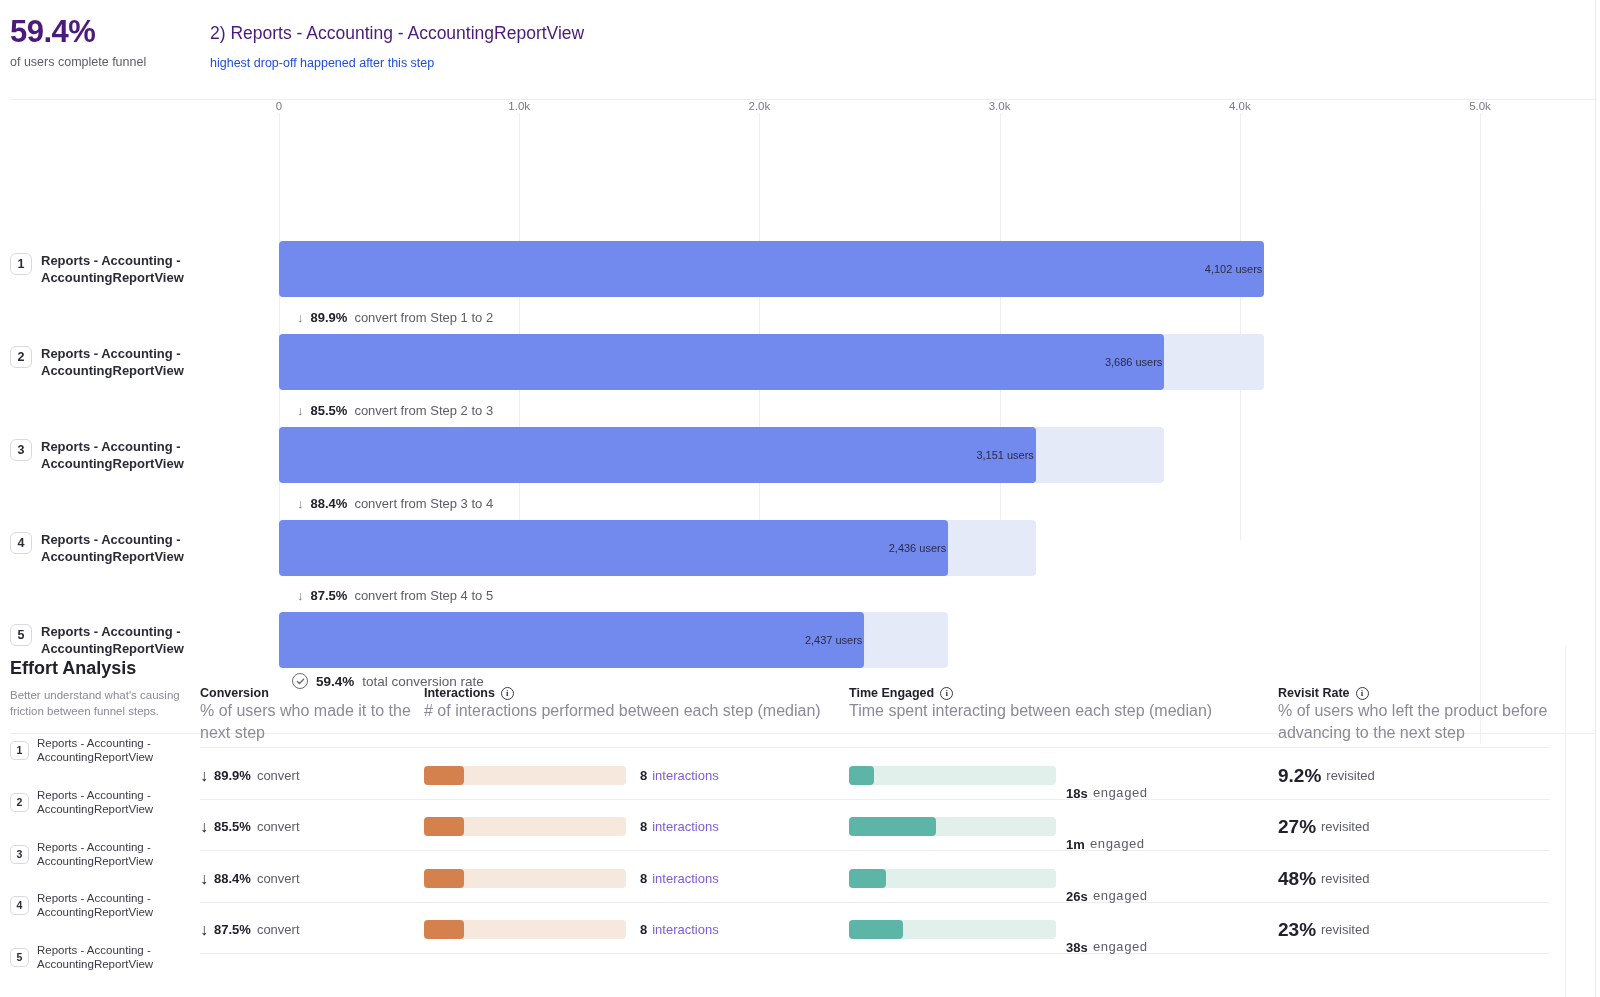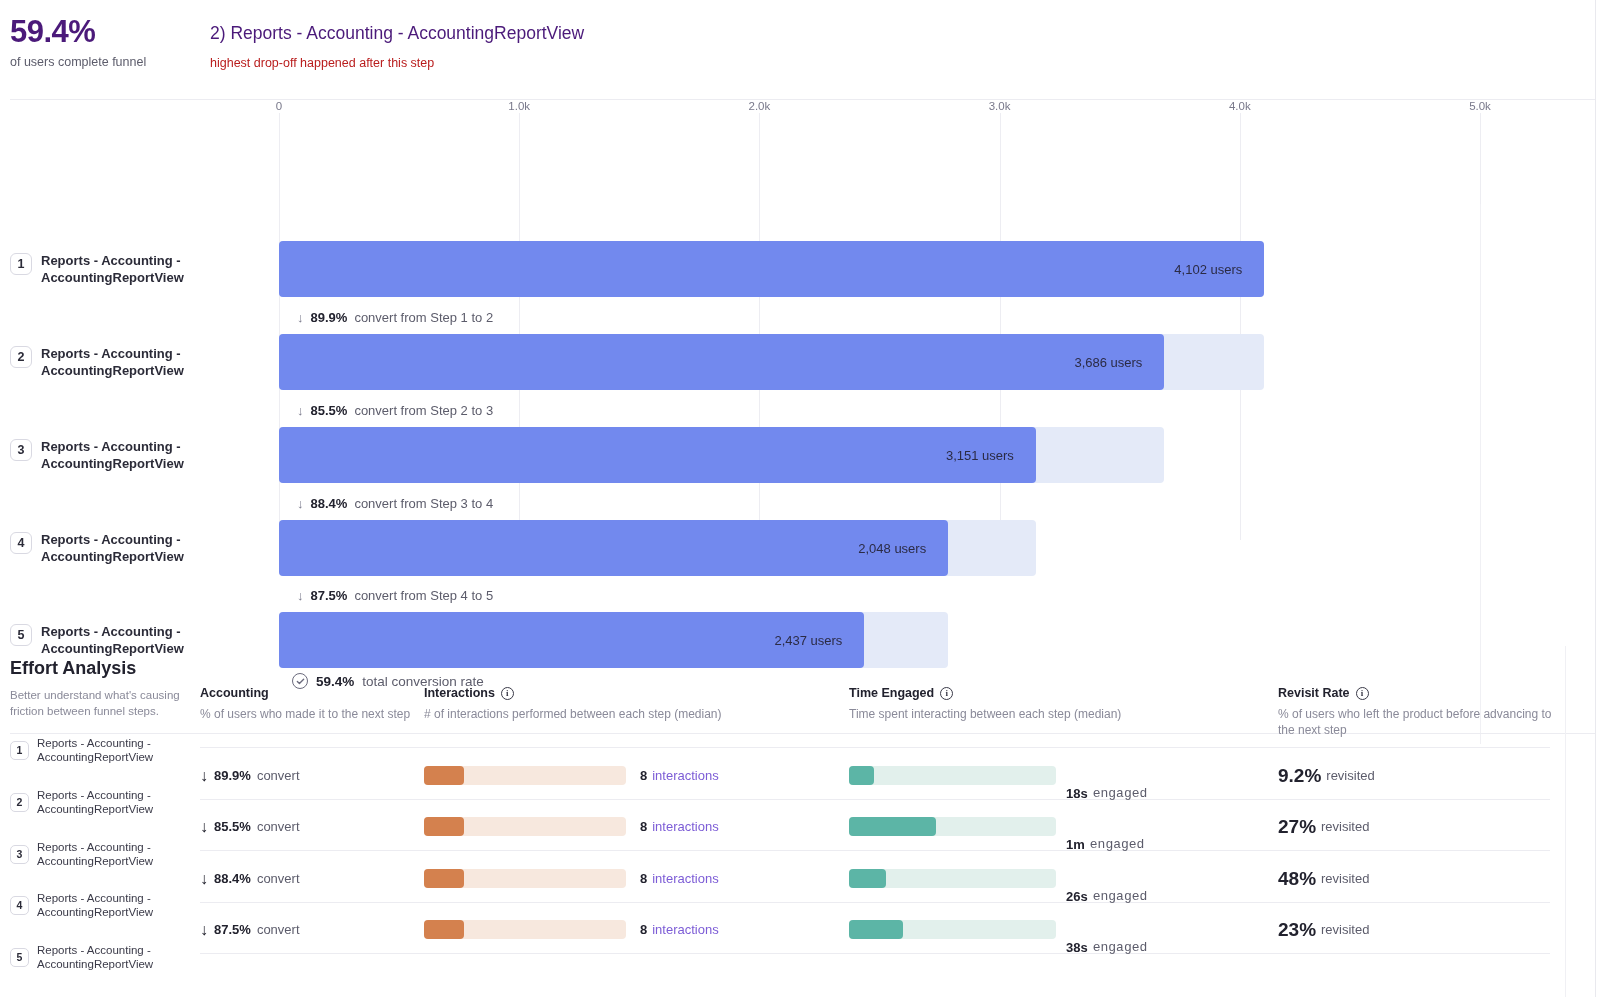--- a/index.html
+++ b/index.html
@@ -35,7 +35,7 @@
   }
   .hdr-subtitle {
     position: absolute; left: 210px; top: 56px;
-    font-size: 12.5px; color: #b91c1c;
+    font-size: 12.5px; color: #1d4ed8;
   }
   .hdr-rule {
     position: absolute; left: 10px; top: 99px; width: 1585px; height: 1px;

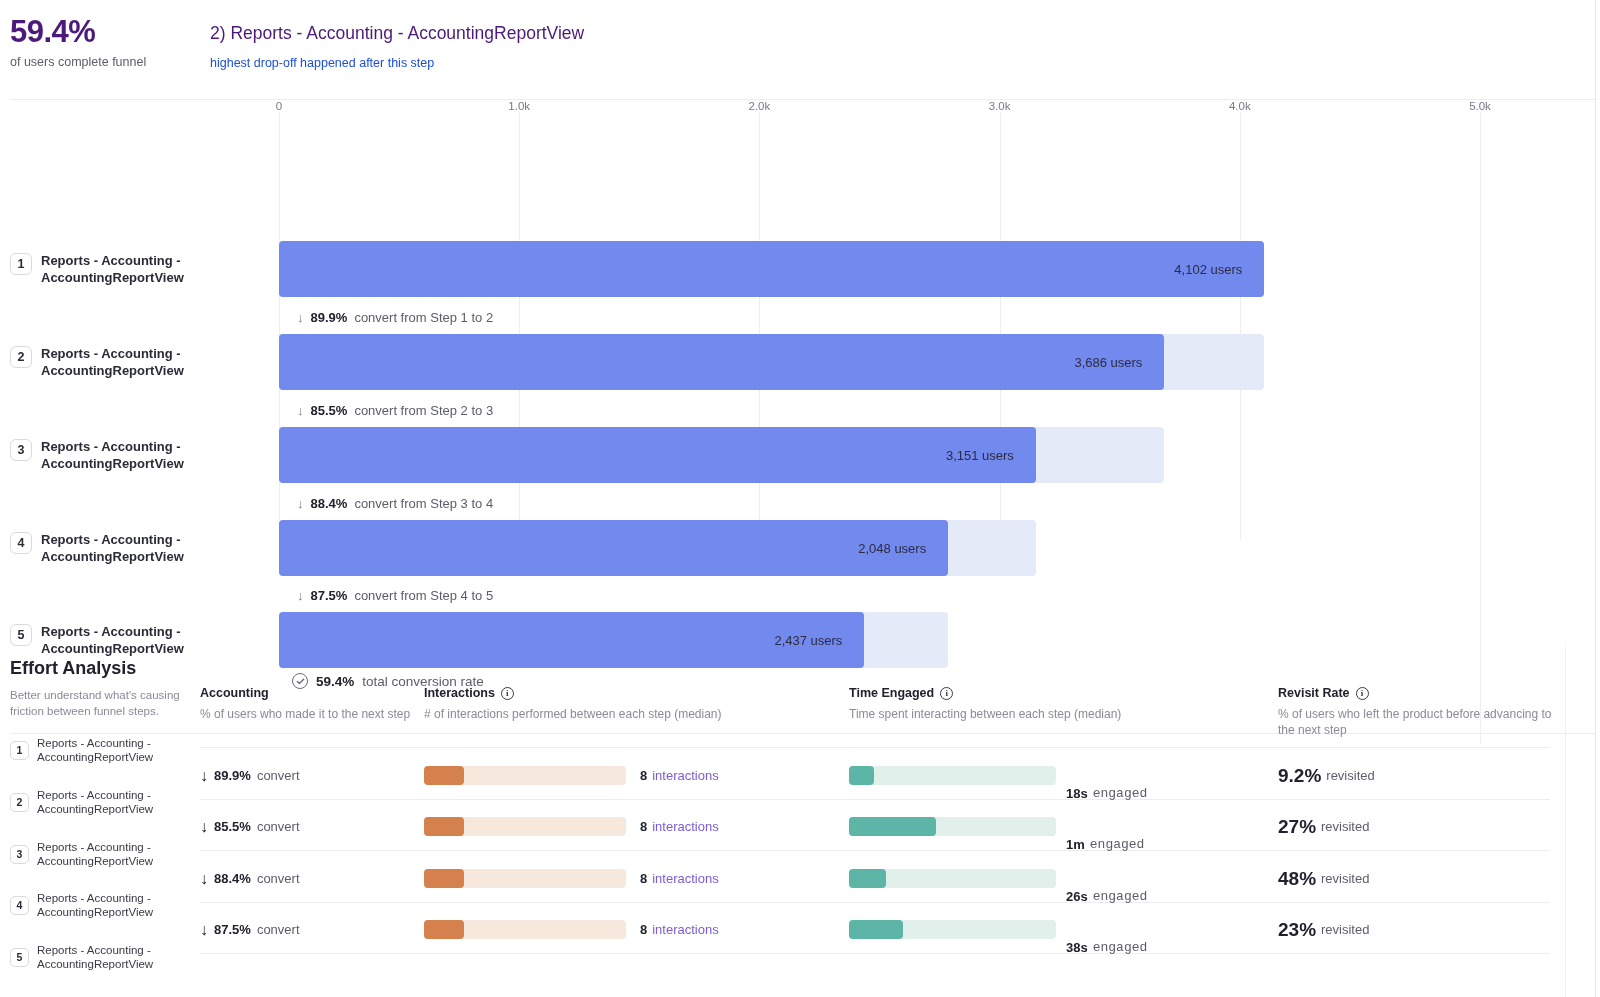--- a/index.html
+++ b/index.html
@@ -77,7 +77,7 @@
     display: flex; align-items: center; justify-content: flex-end;
   }
   .bar-value {
-    font-size: 13px; color: #2b2b45; padding-right: 22px; white-space: nowrap;
+    font-size: 11px; color: #2b2b45; padding-right: 2px; white-space: nowrap;
   }
 
   .conv-row {

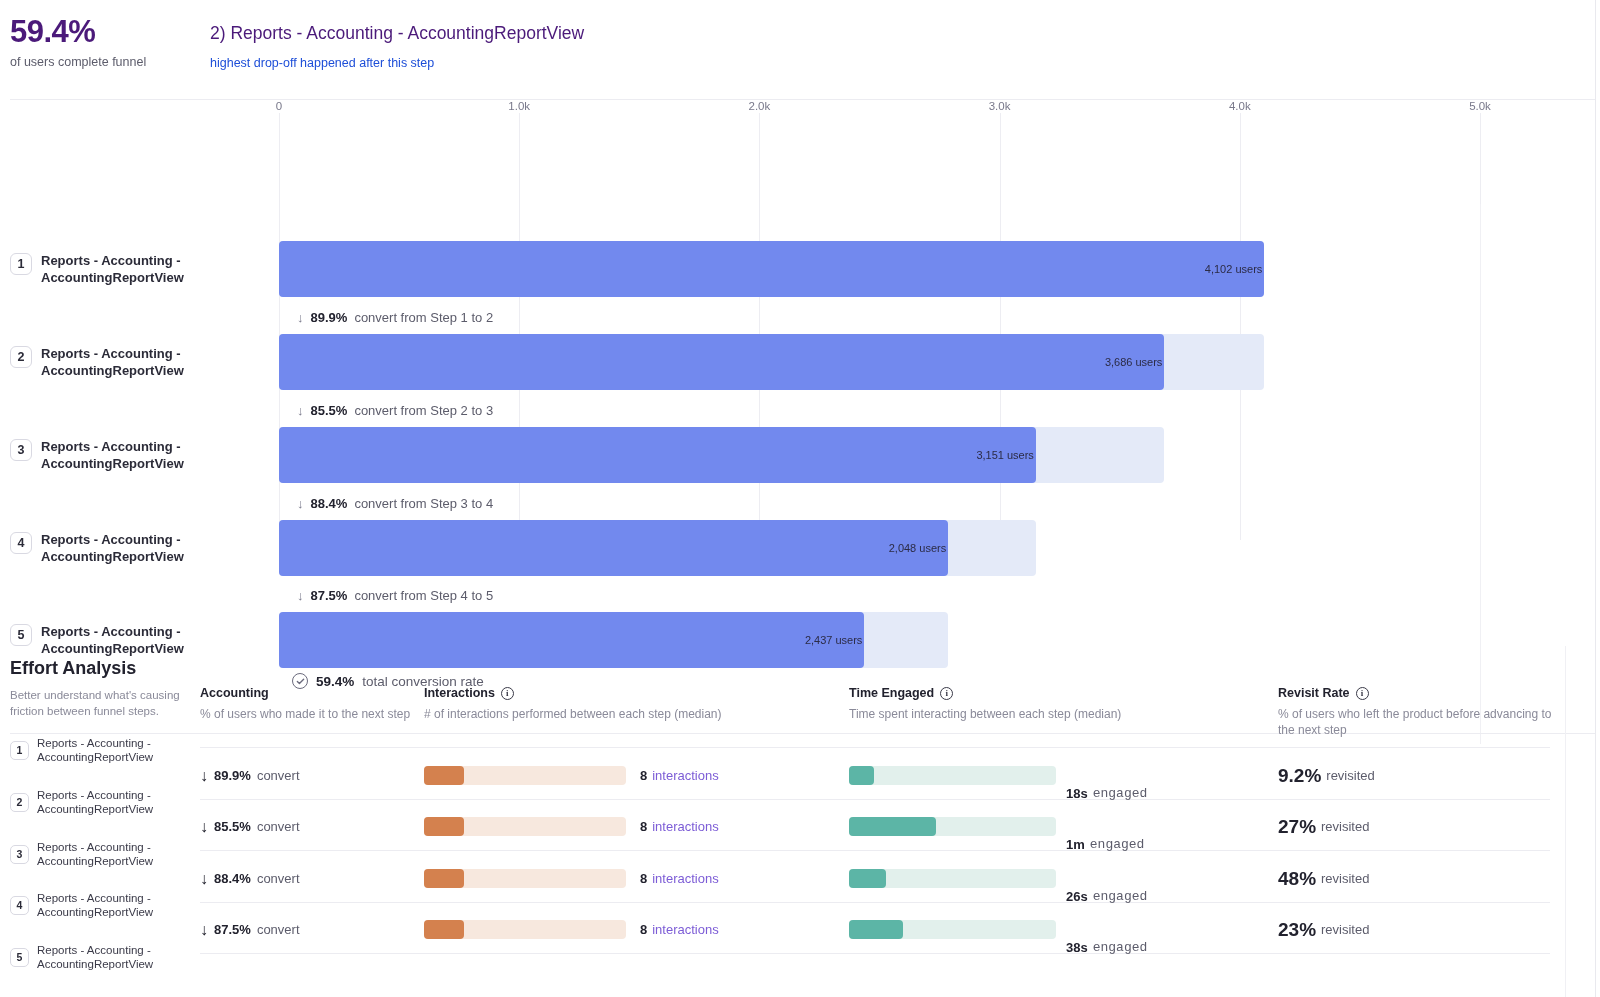--- a/index.html
+++ b/index.html
@@ -261,7 +261,7 @@
         <div class="bar-row" style="top: 420px; left: 279px; width: 1201px;">
           <div class="bar-ghost" style="width: 756.87px;"></div>
           <div class="bar-fill" style="width: 669.197px;">
-            <span class="bar-value">2,048 users</span>
+            <span class="bar-value">2,436 users</span>
           </div>
         </div>
         <div class="bar-row" style="top: 512px; left: 279px; width: 1201px;">

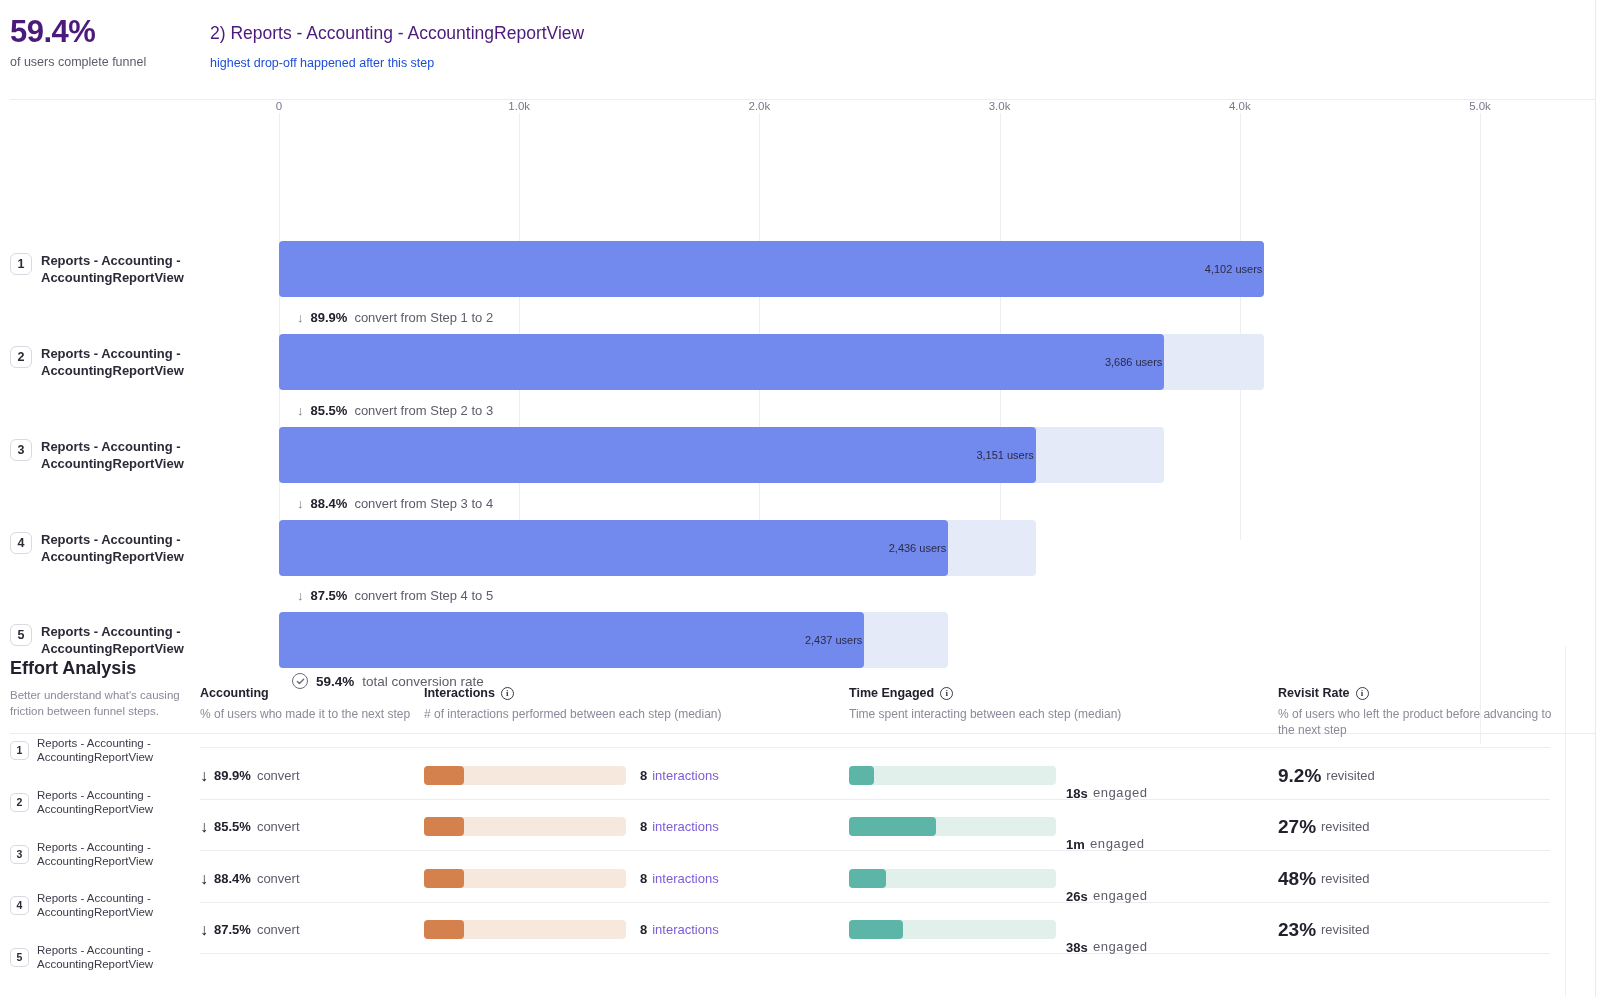--- a/index.html
+++ b/index.html
@@ -313,7 +313,7 @@
     <div id="effort-columns">
         <div class="col-head" style="left: 200px; width: 220px;">
           <div class="col-head-title">
-            <span class="ct">Accounting</span>
+            <span class="ct">Conversion</span>
           </div>
           <div class="col-head-desc">% of users who made it to the next step</div>
         </div>

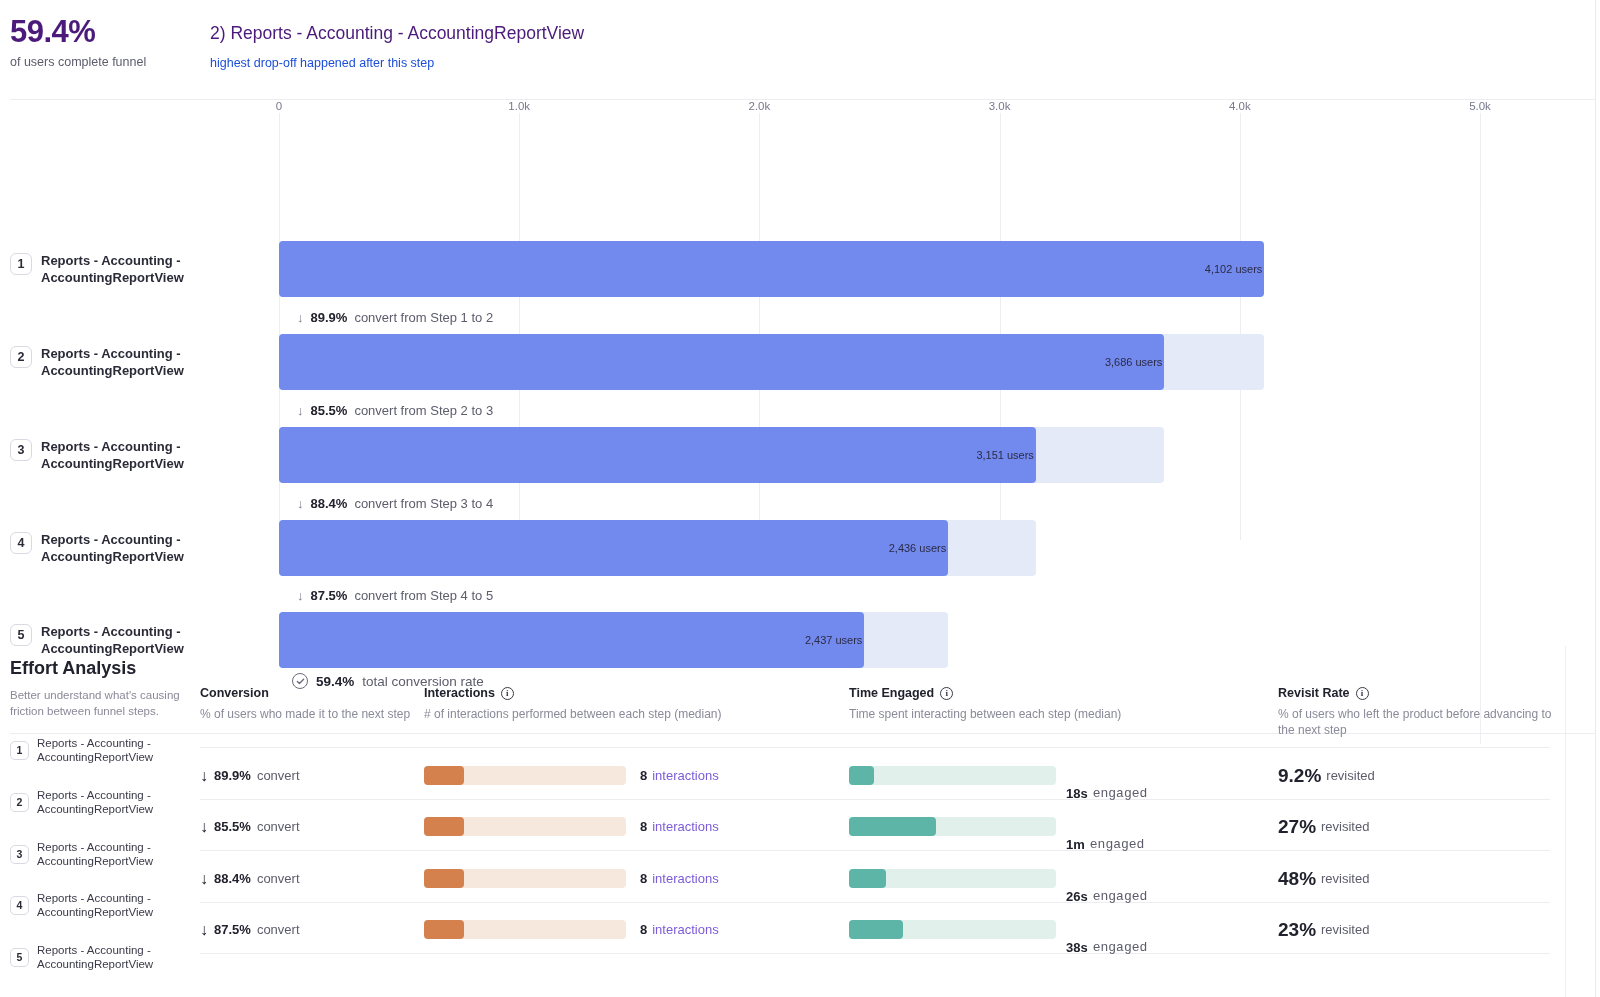--- a/index.html
+++ b/index.html
@@ -126,7 +126,7 @@
     display: flex; align-items: center; gap: 6px;
   }
   .col-head-desc {
-    margin-top: 6px; font-size: 12px; color: #8a8a99; line-height: 1.35;
+    font-size: 16px; color: #8a8a99; line-height: 1.35;
   }
   .info-icon {
     width: 13px; height: 13px; border: 1.2px solid #3a3a48; border-radius: 50%;

